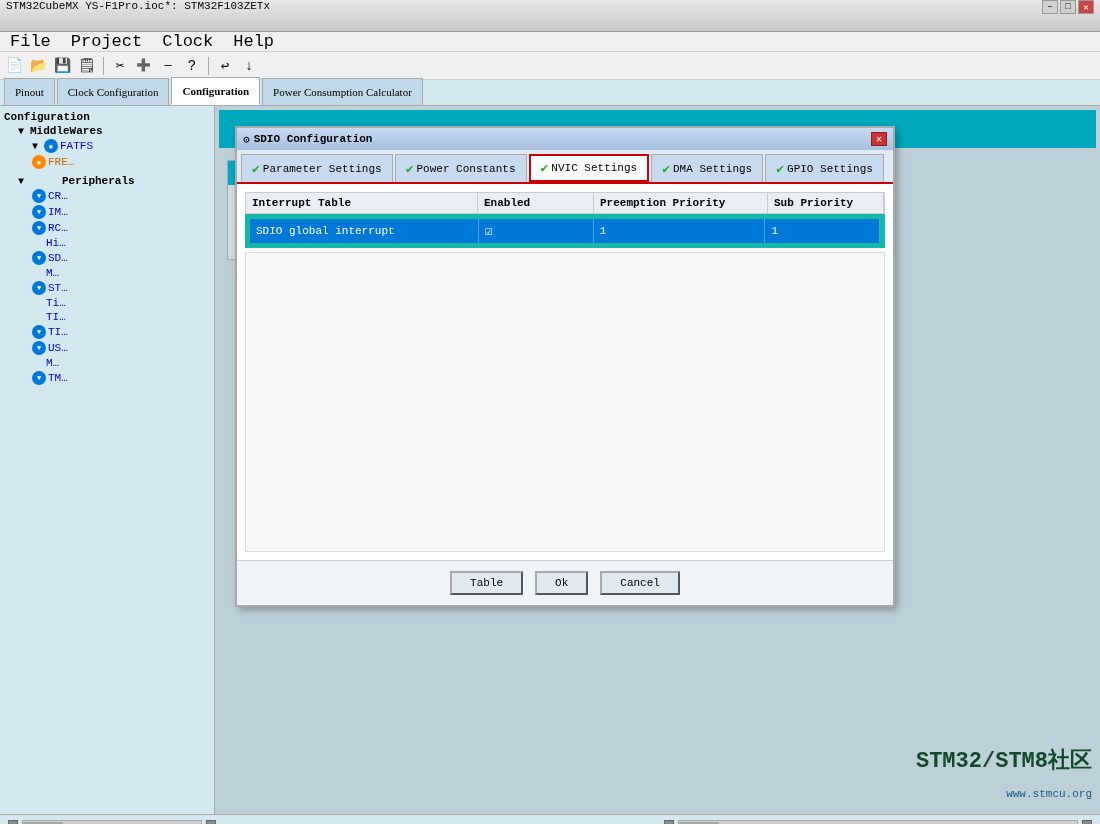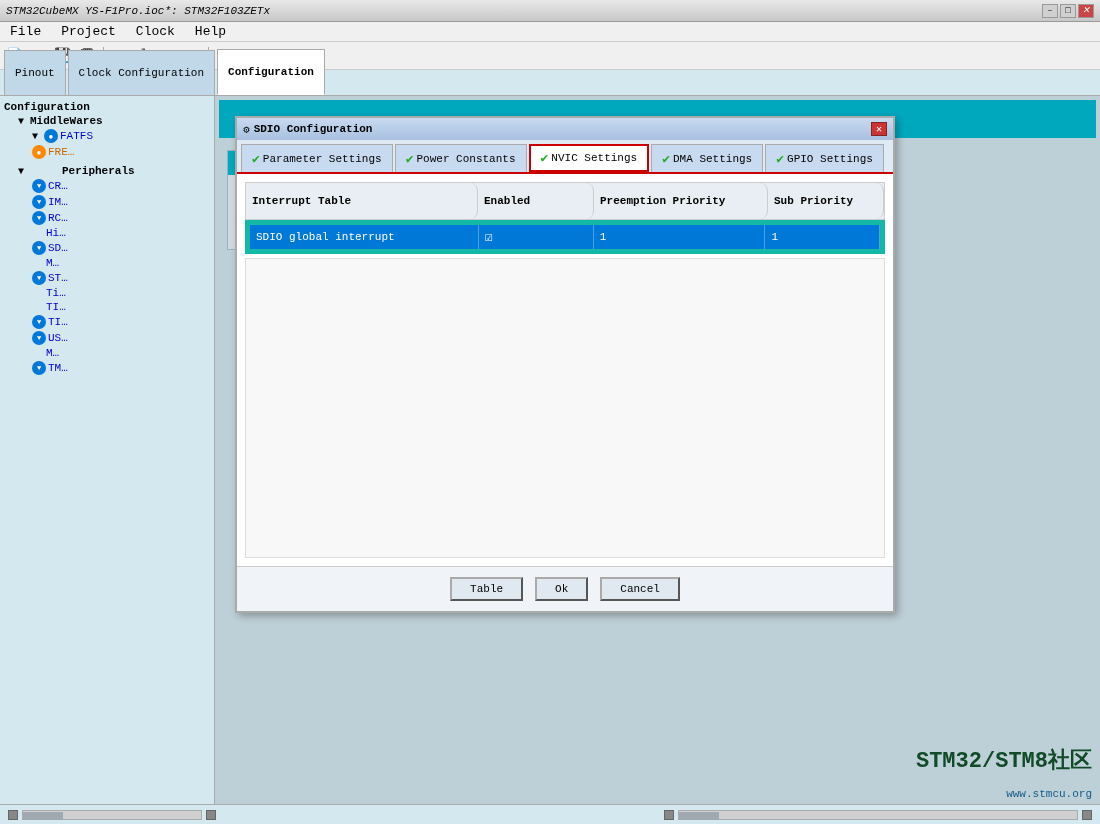--- a/index.html
+++ b/index.html
@@ -8,13 +8,12 @@
     
     .title-bar {
       background: linear-gradient(to bottom, #e8e8e8, #c8c8c8);
-      height: 22px;
-      display: flex;
-      align-items: center;
+      height: 32px;
+      display: flex;
+      align-items: flex-start;
       justify-content: space-between;
       padding: 0 6px;
       border-bottom: 1px solid #999;
-      font-style: italic;
     }
     .title-bar-text { font-size: 11px; color: #000; }
     .title-bar-controls { display: flex; gap: 2px; }

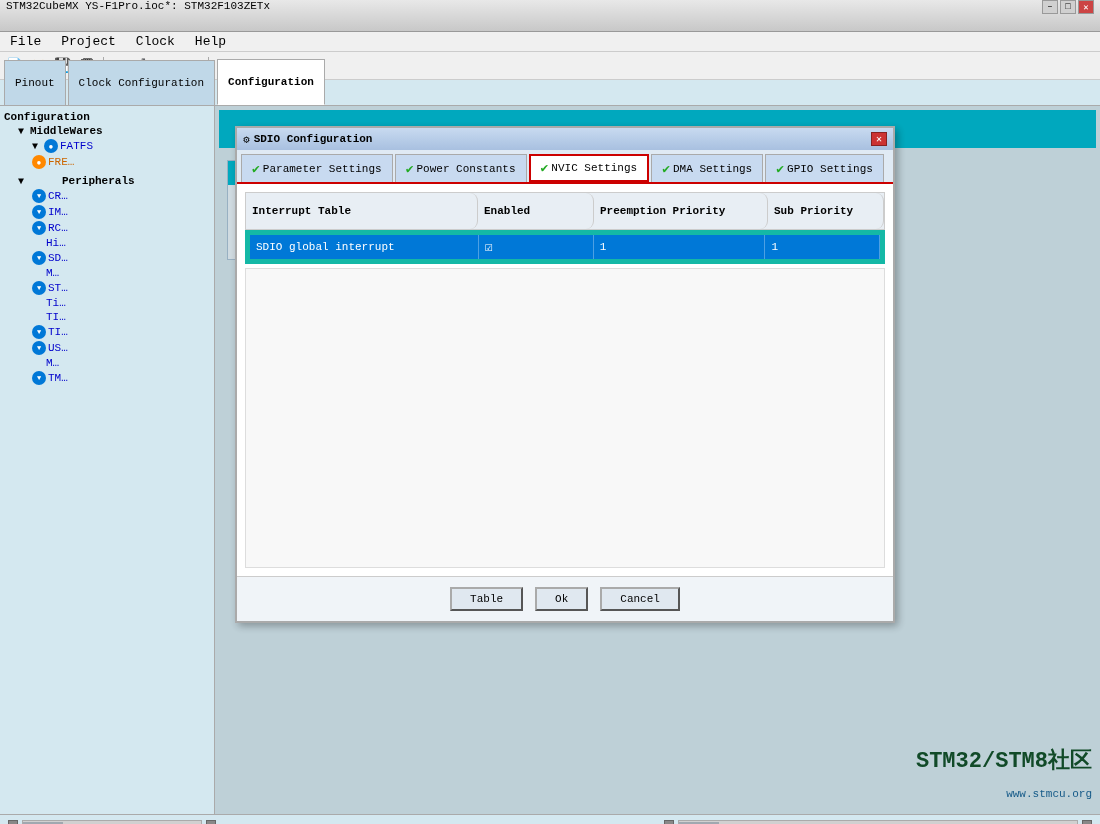--- a/index.html
+++ b/index.html
@@ -29,7 +29,7 @@
       border-bottom: 1px solid #ccc;
       gap: 8px;
     }
-    .menu-item { font-size: 13px; padding: 2px 6px; cursor: pointer; }
+    .menu-item { font-size: 17px; padding: 2px 6px; cursor: pointer; }
 
     
     .toolbar {

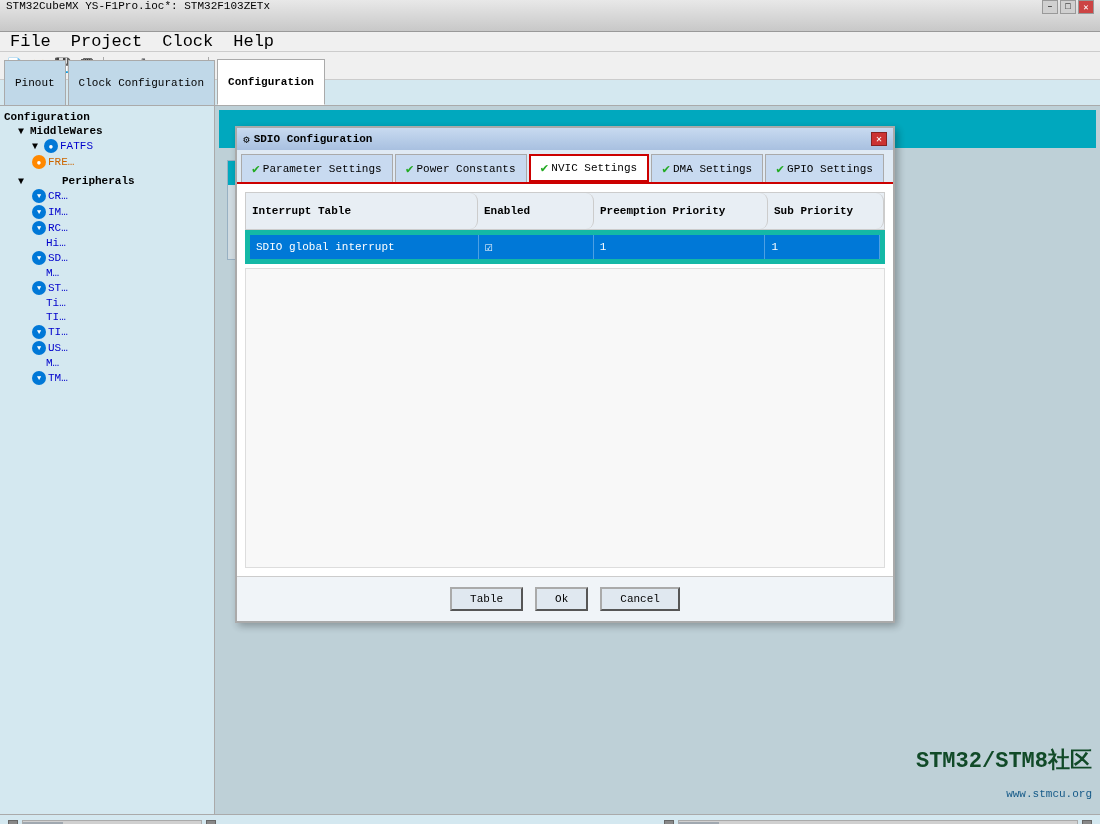--- a/index.html
+++ b/index.html
@@ -54,13 +54,14 @@
       border-bottom: 1px solid #aaa;
     }
     .tab {
-      padding: 16px 10px;
+      padding: 7px 10px;
       border: 1px solid #aaa;
       border-bottom: none;
       background: #c0d8e8;
       font-size: 11px;
       cursor: pointer;
       margin-right: 2px;
+      font-family: Liberation Serif, serif;
     }
     .tab.active {
       background: #fff;

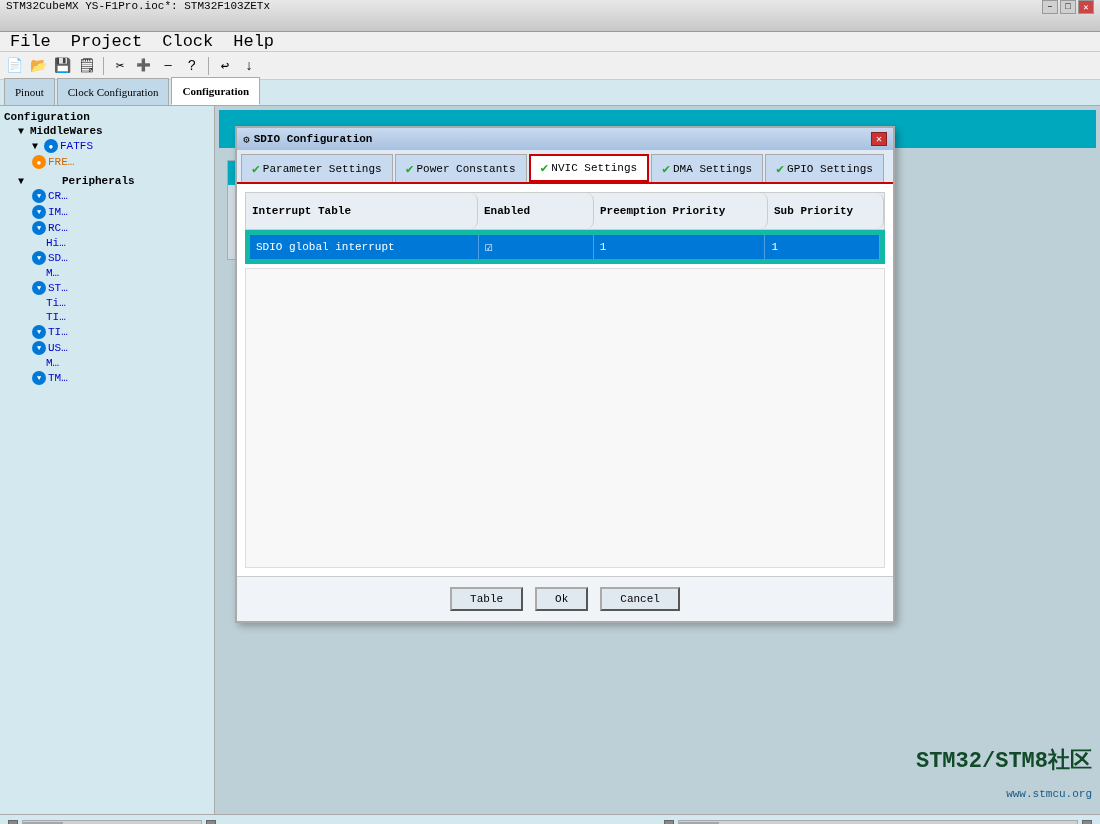--- a/index.html
+++ b/index.html
@@ -316,6 +316,7 @@
   <div class="tab">Pinout</div>
   <div class="tab">Clock Configuration</div>
   <div class="tab active">Configuration</div>
+  <div class="tab">Power Consumption Calculator</div>
 </div>
 
 <div class="main-content">

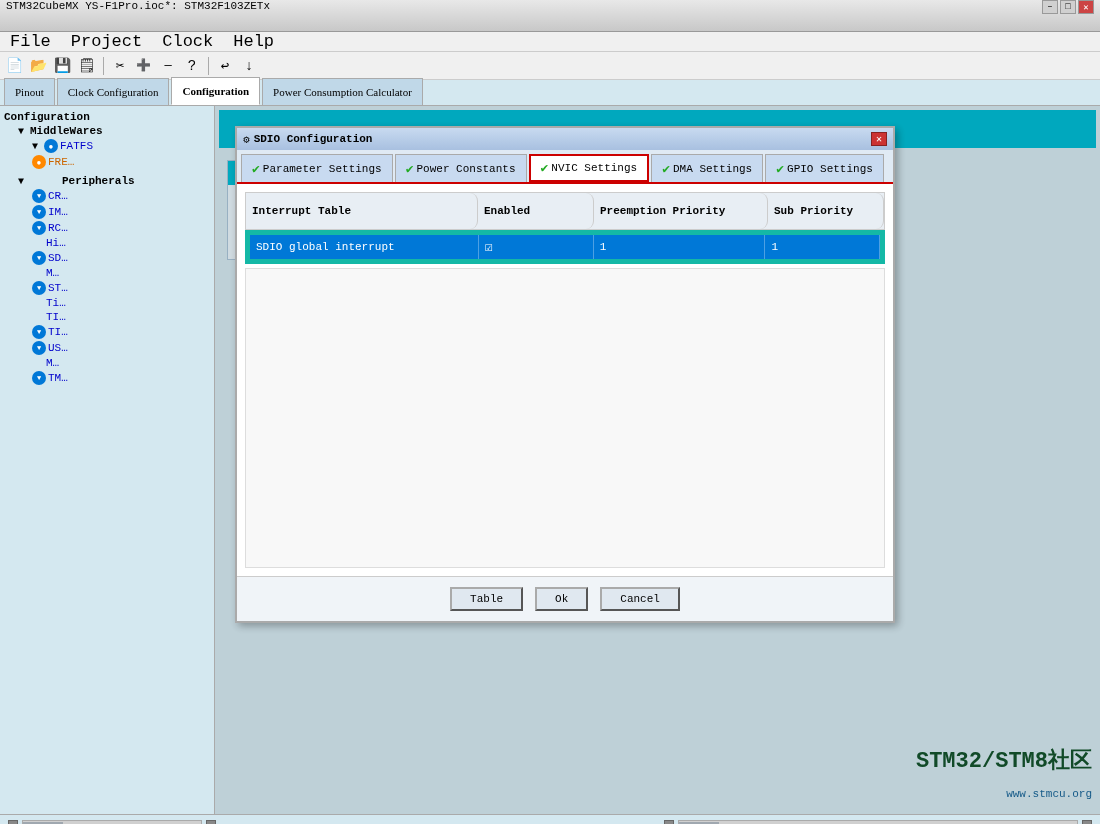--- a/index.html
+++ b/index.html
@@ -218,9 +218,8 @@
       font-weight: bold;
     }
     .table-header-cell {
-      padding: 12px 6px;
+      padding: 4px 6px;
       border-right: 1px solid #ccc;
-      border-radius: 8px;
     }
     .table-row-selected {
       display: grid;

